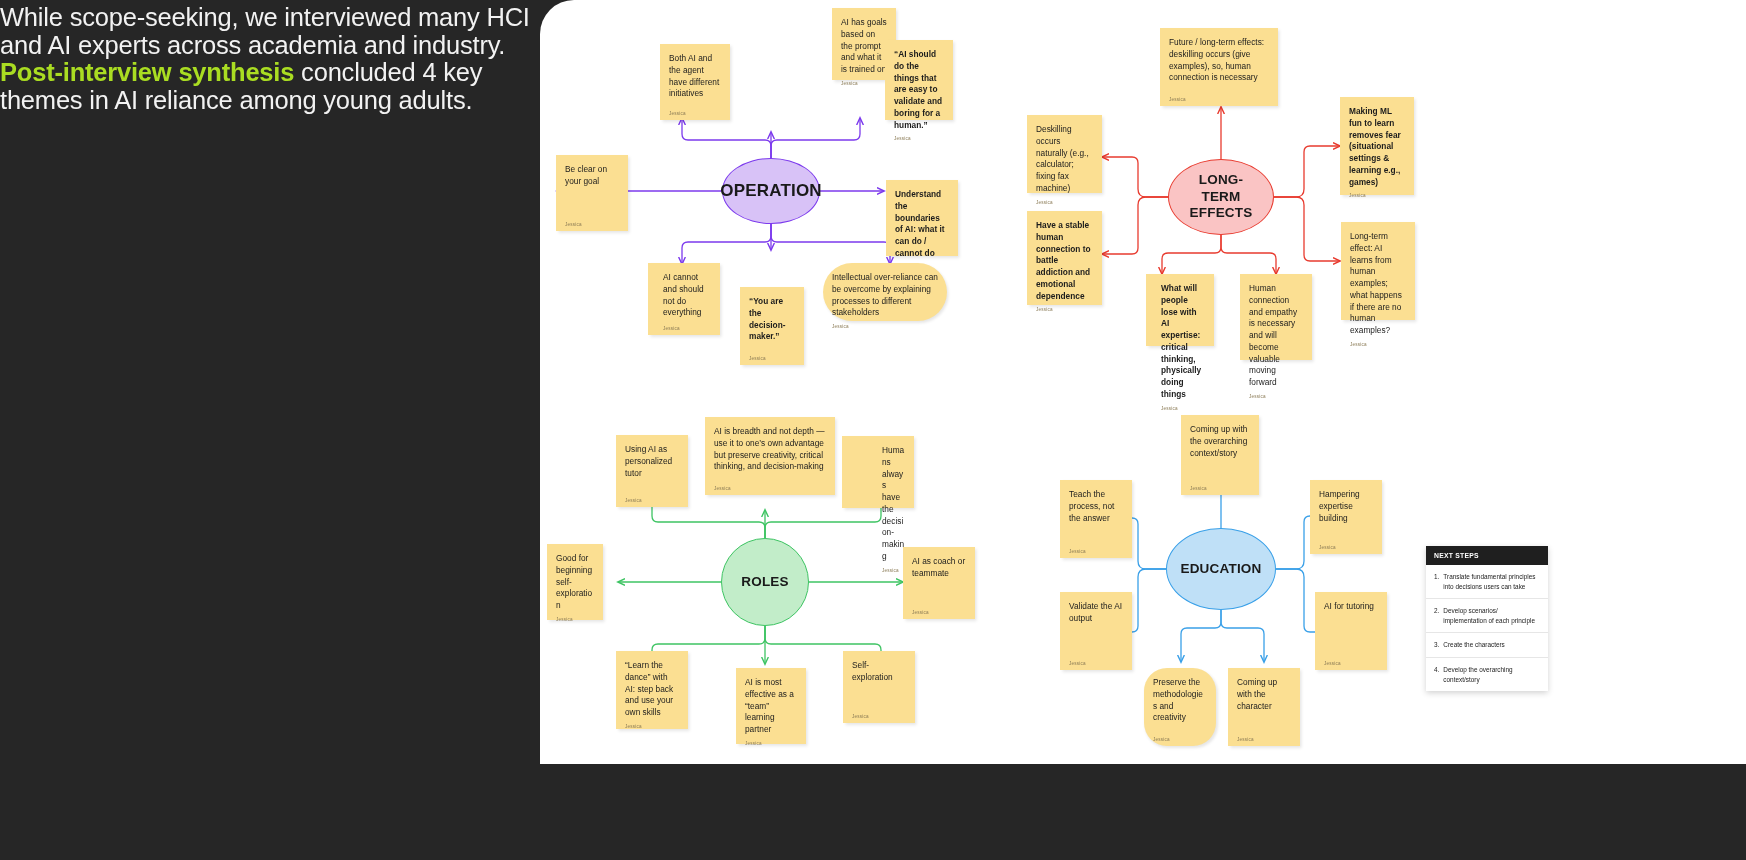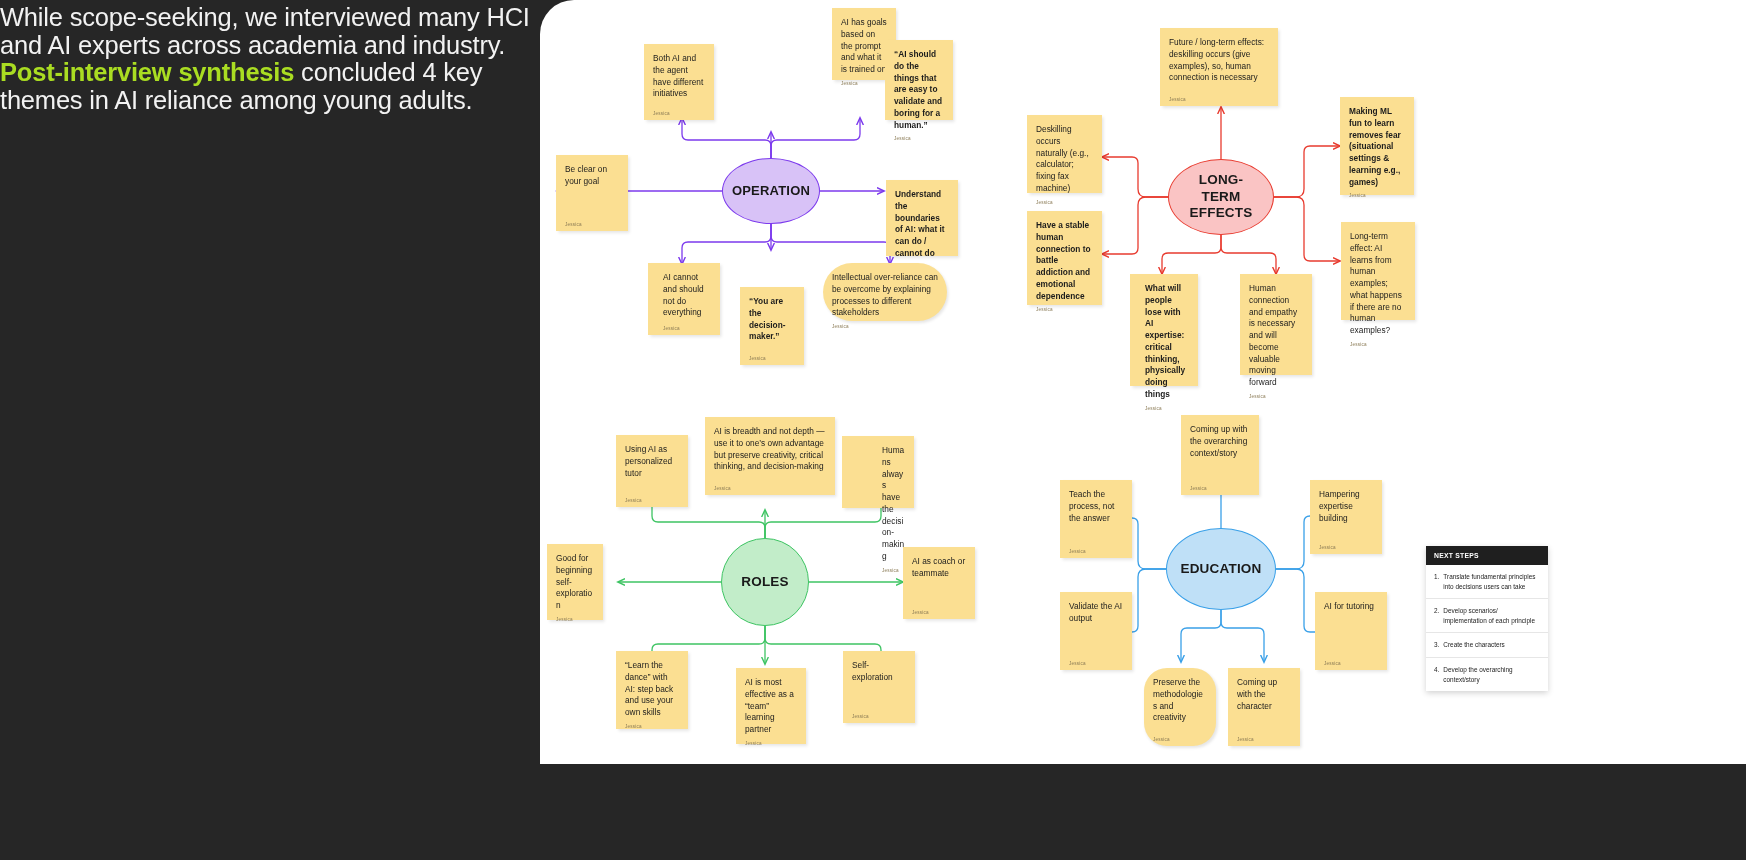--- a/index.html
+++ b/index.html
@@ -189,7 +189,7 @@
         <span>EDUCATION</span>
       </div>
 
-      <div class="note" style="left:104px; top:44px; width:70px; height:76px;">
+      <div class="note" style="left:120px; top:44px; width:70px; height:76px;">
         <div class="txt">Both AI and the agent have different initiatives</div>
         <div class="author">Jessica</div>
       </div>

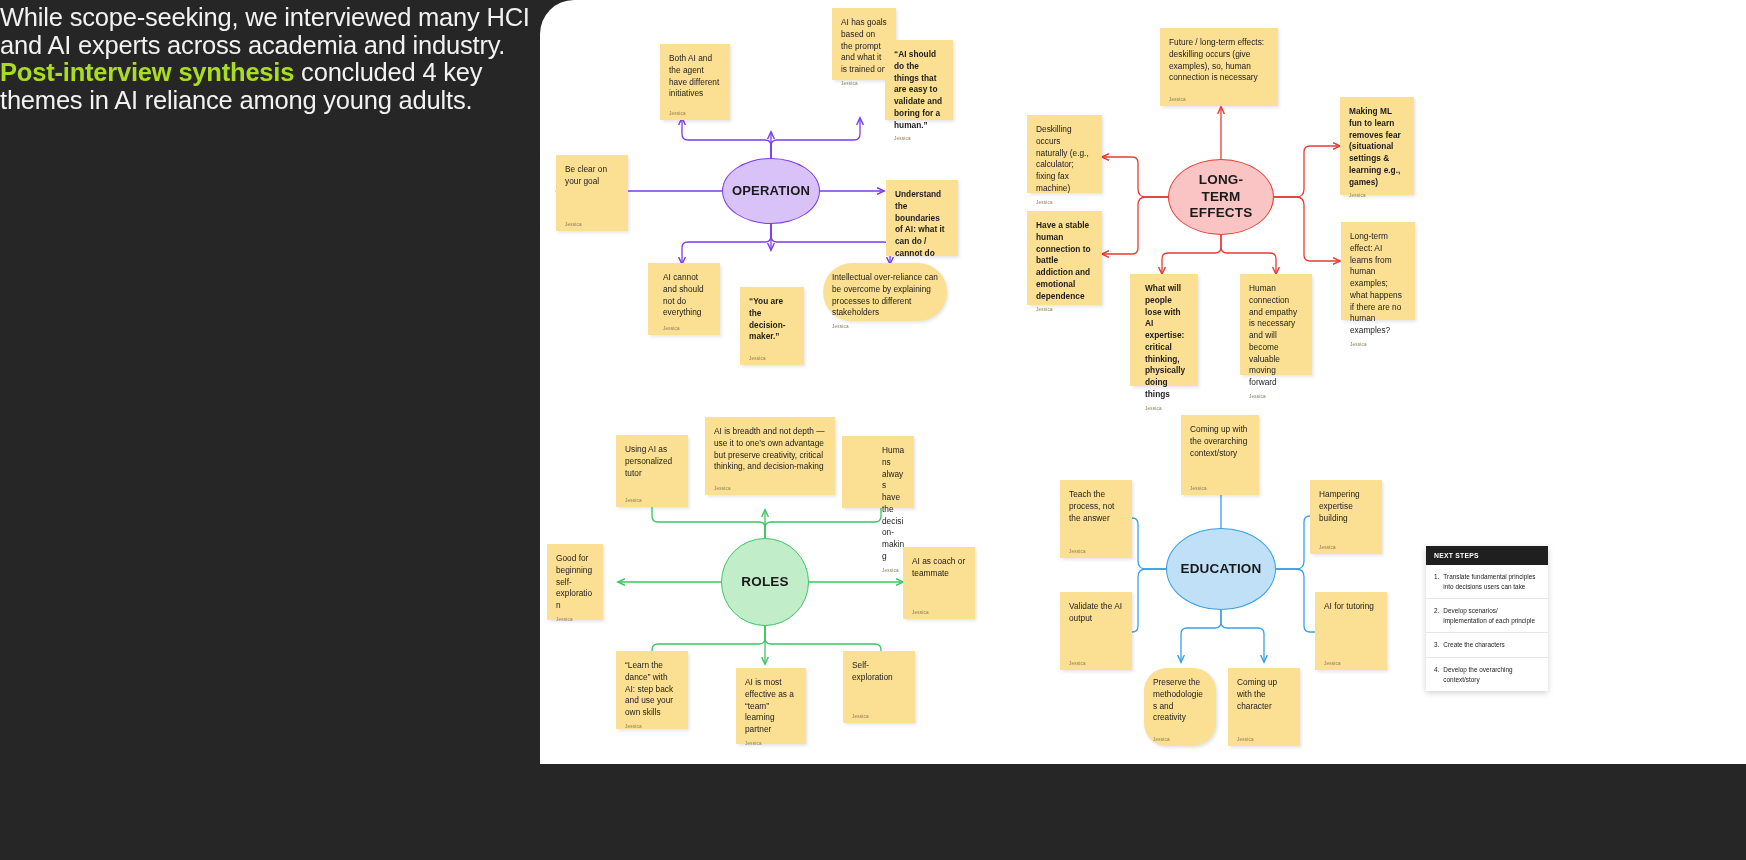--- a/index.html
+++ b/index.html
@@ -49,7 +49,7 @@
     line-height: 1.25;
     z-index: 3;
   }
-  .hub-operation { background: #d8c2f7; border: 1.6px solid #7c3aed; font-size: 13px; }
+  .hub-operation { background: #d8c2f7; border: 1.6px solid #7c3aed; font-size: 17px; }
   .hub-longterm  { background: #fac4c4; border: 1.6px solid #e83b2f; font-size: 13.5px; }
   .hub-roles     { background: #c2edc9; border: 1.6px solid #3ec463; font-size: 13.5px; }
   .hub-education { background: #bfe0f7; border: 1.6px solid #3aa0e8; font-size: 13.5px; }

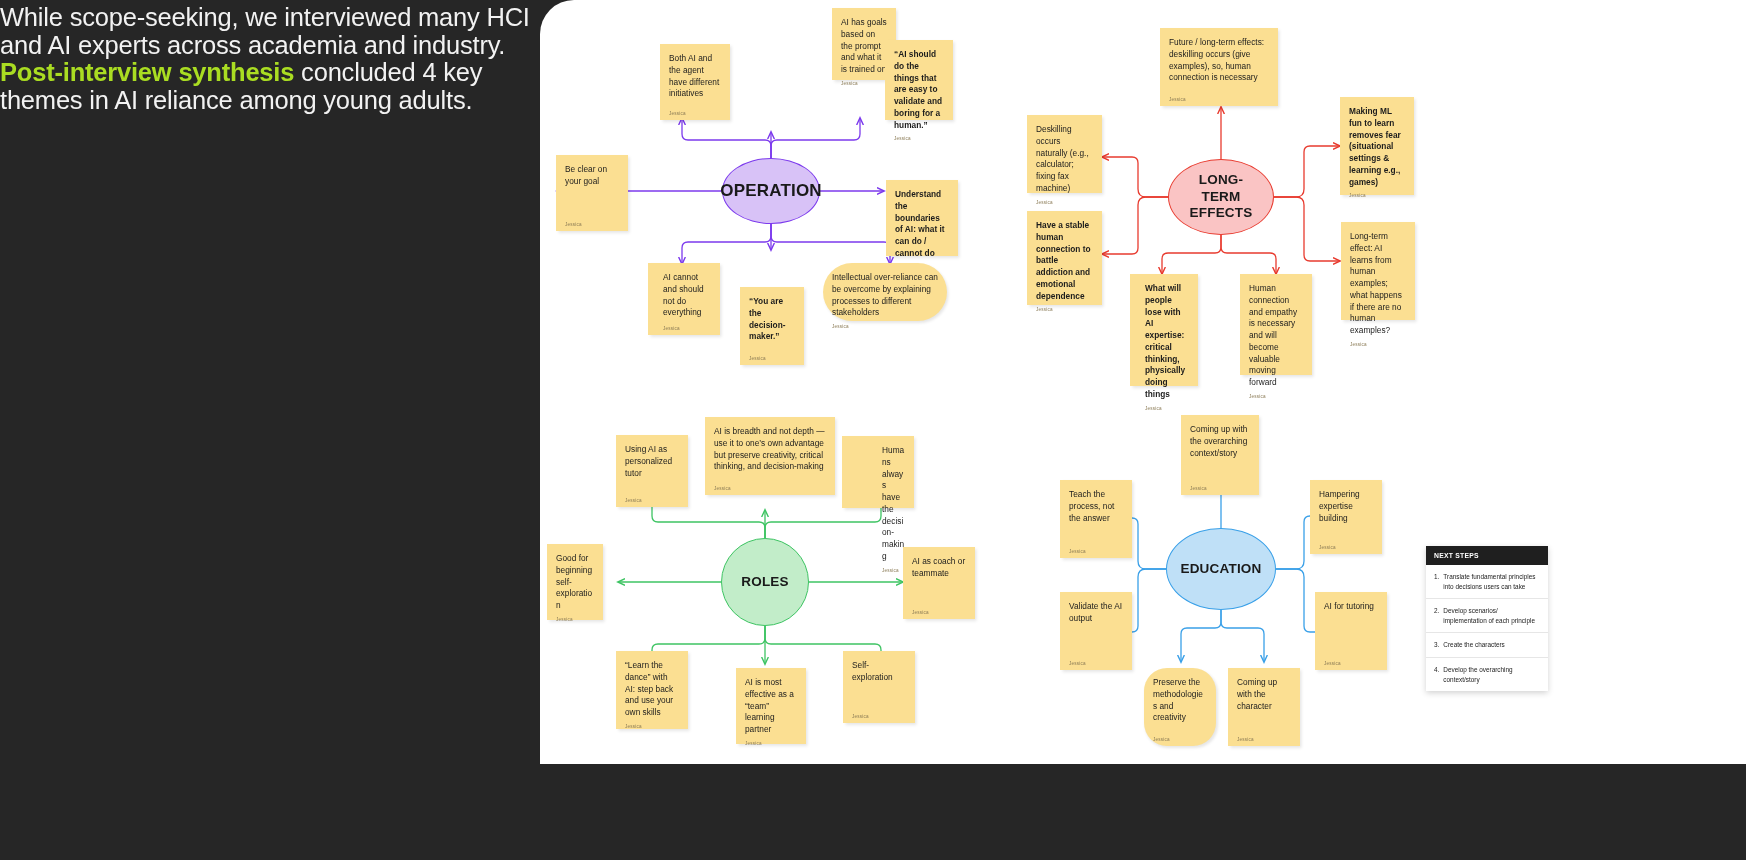--- a/index.html
+++ b/index.html
@@ -242,7 +242,7 @@
         <div class="txt">Long-term effect: AI learns from human examples; what happens if there are no human examples?</div>
         <div class="author">Jessica</div>
       </div>
-      <div class="note bold" style="left:590px; top:274px; width:68px; height:112px;padding-left:15px;">
+      <div class="note bold" style="left:606px; top:274px; width:68px; height:72px;padding-left:15px;">
         <div class="txt">What will people lose with AI expertise: critical thinking, physically doing things</div>
         <div class="author">Jessica</div>
       </div>

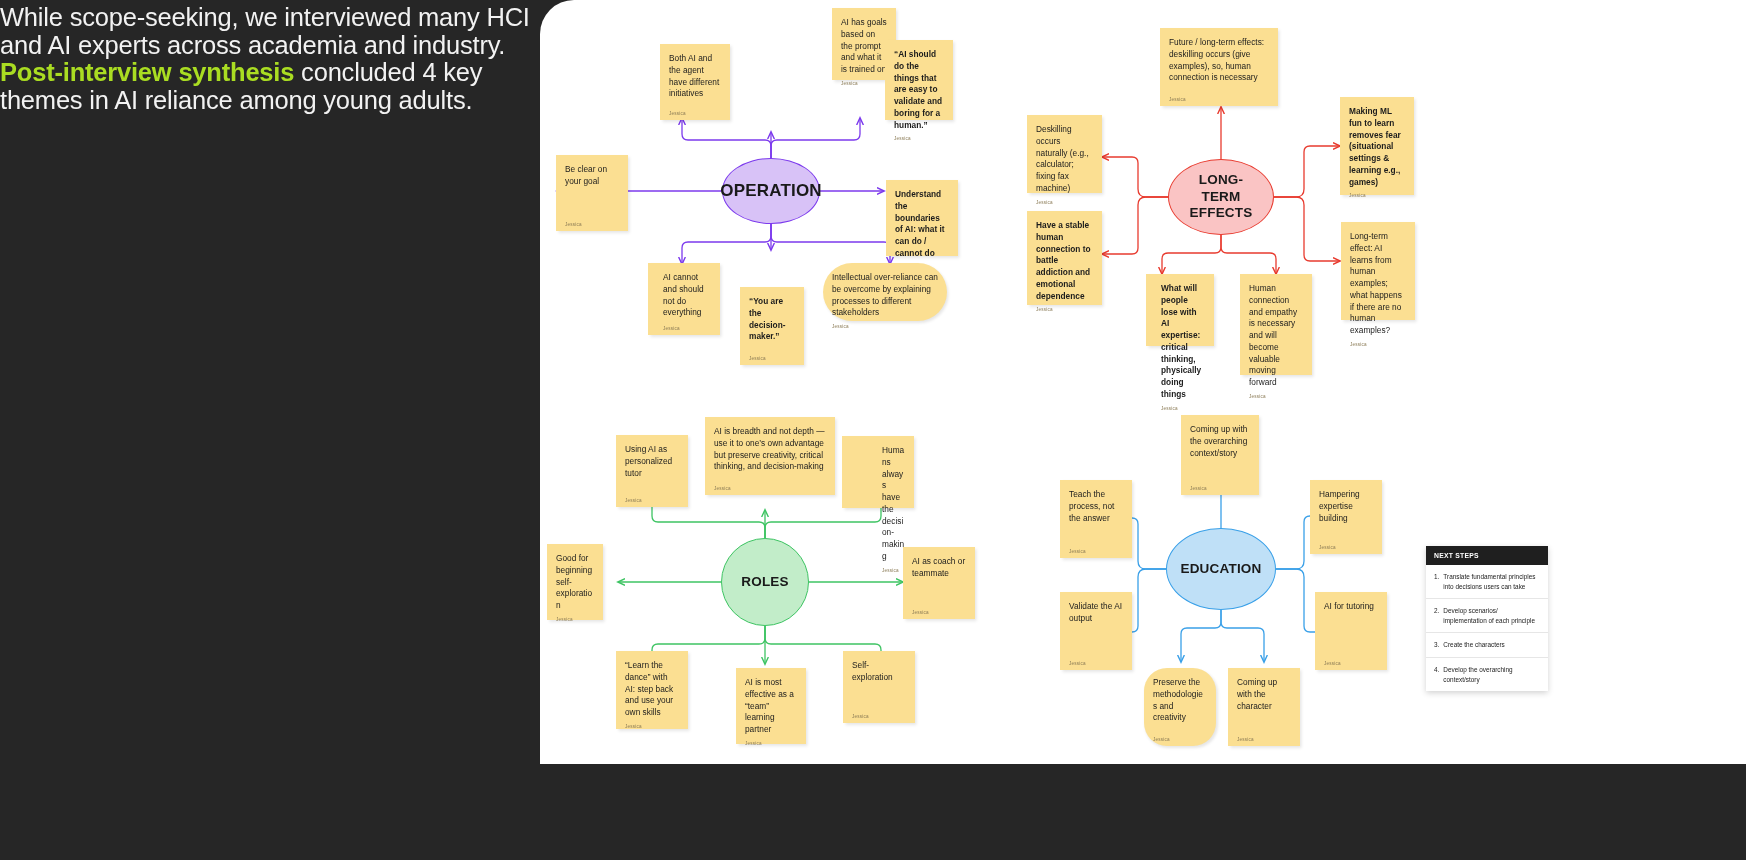--- a/index.html
+++ b/index.html
@@ -246,7 +246,7 @@
         <div class="txt">What will people lose with AI expertise: critical thinking, physically doing things</div>
         <div class="author">Jessica</div>
       </div>
-      <div class="note" style="left:700px; top:274px; width:72px; height:101px;">
+      <div class="note" style="left:700px; top:274px; width:72px; height:86px;">
         <div class="txt">Human connection and empathy is necessary and will become valuable moving forward</div>
         <div class="author">Jessica</div>
       </div>

